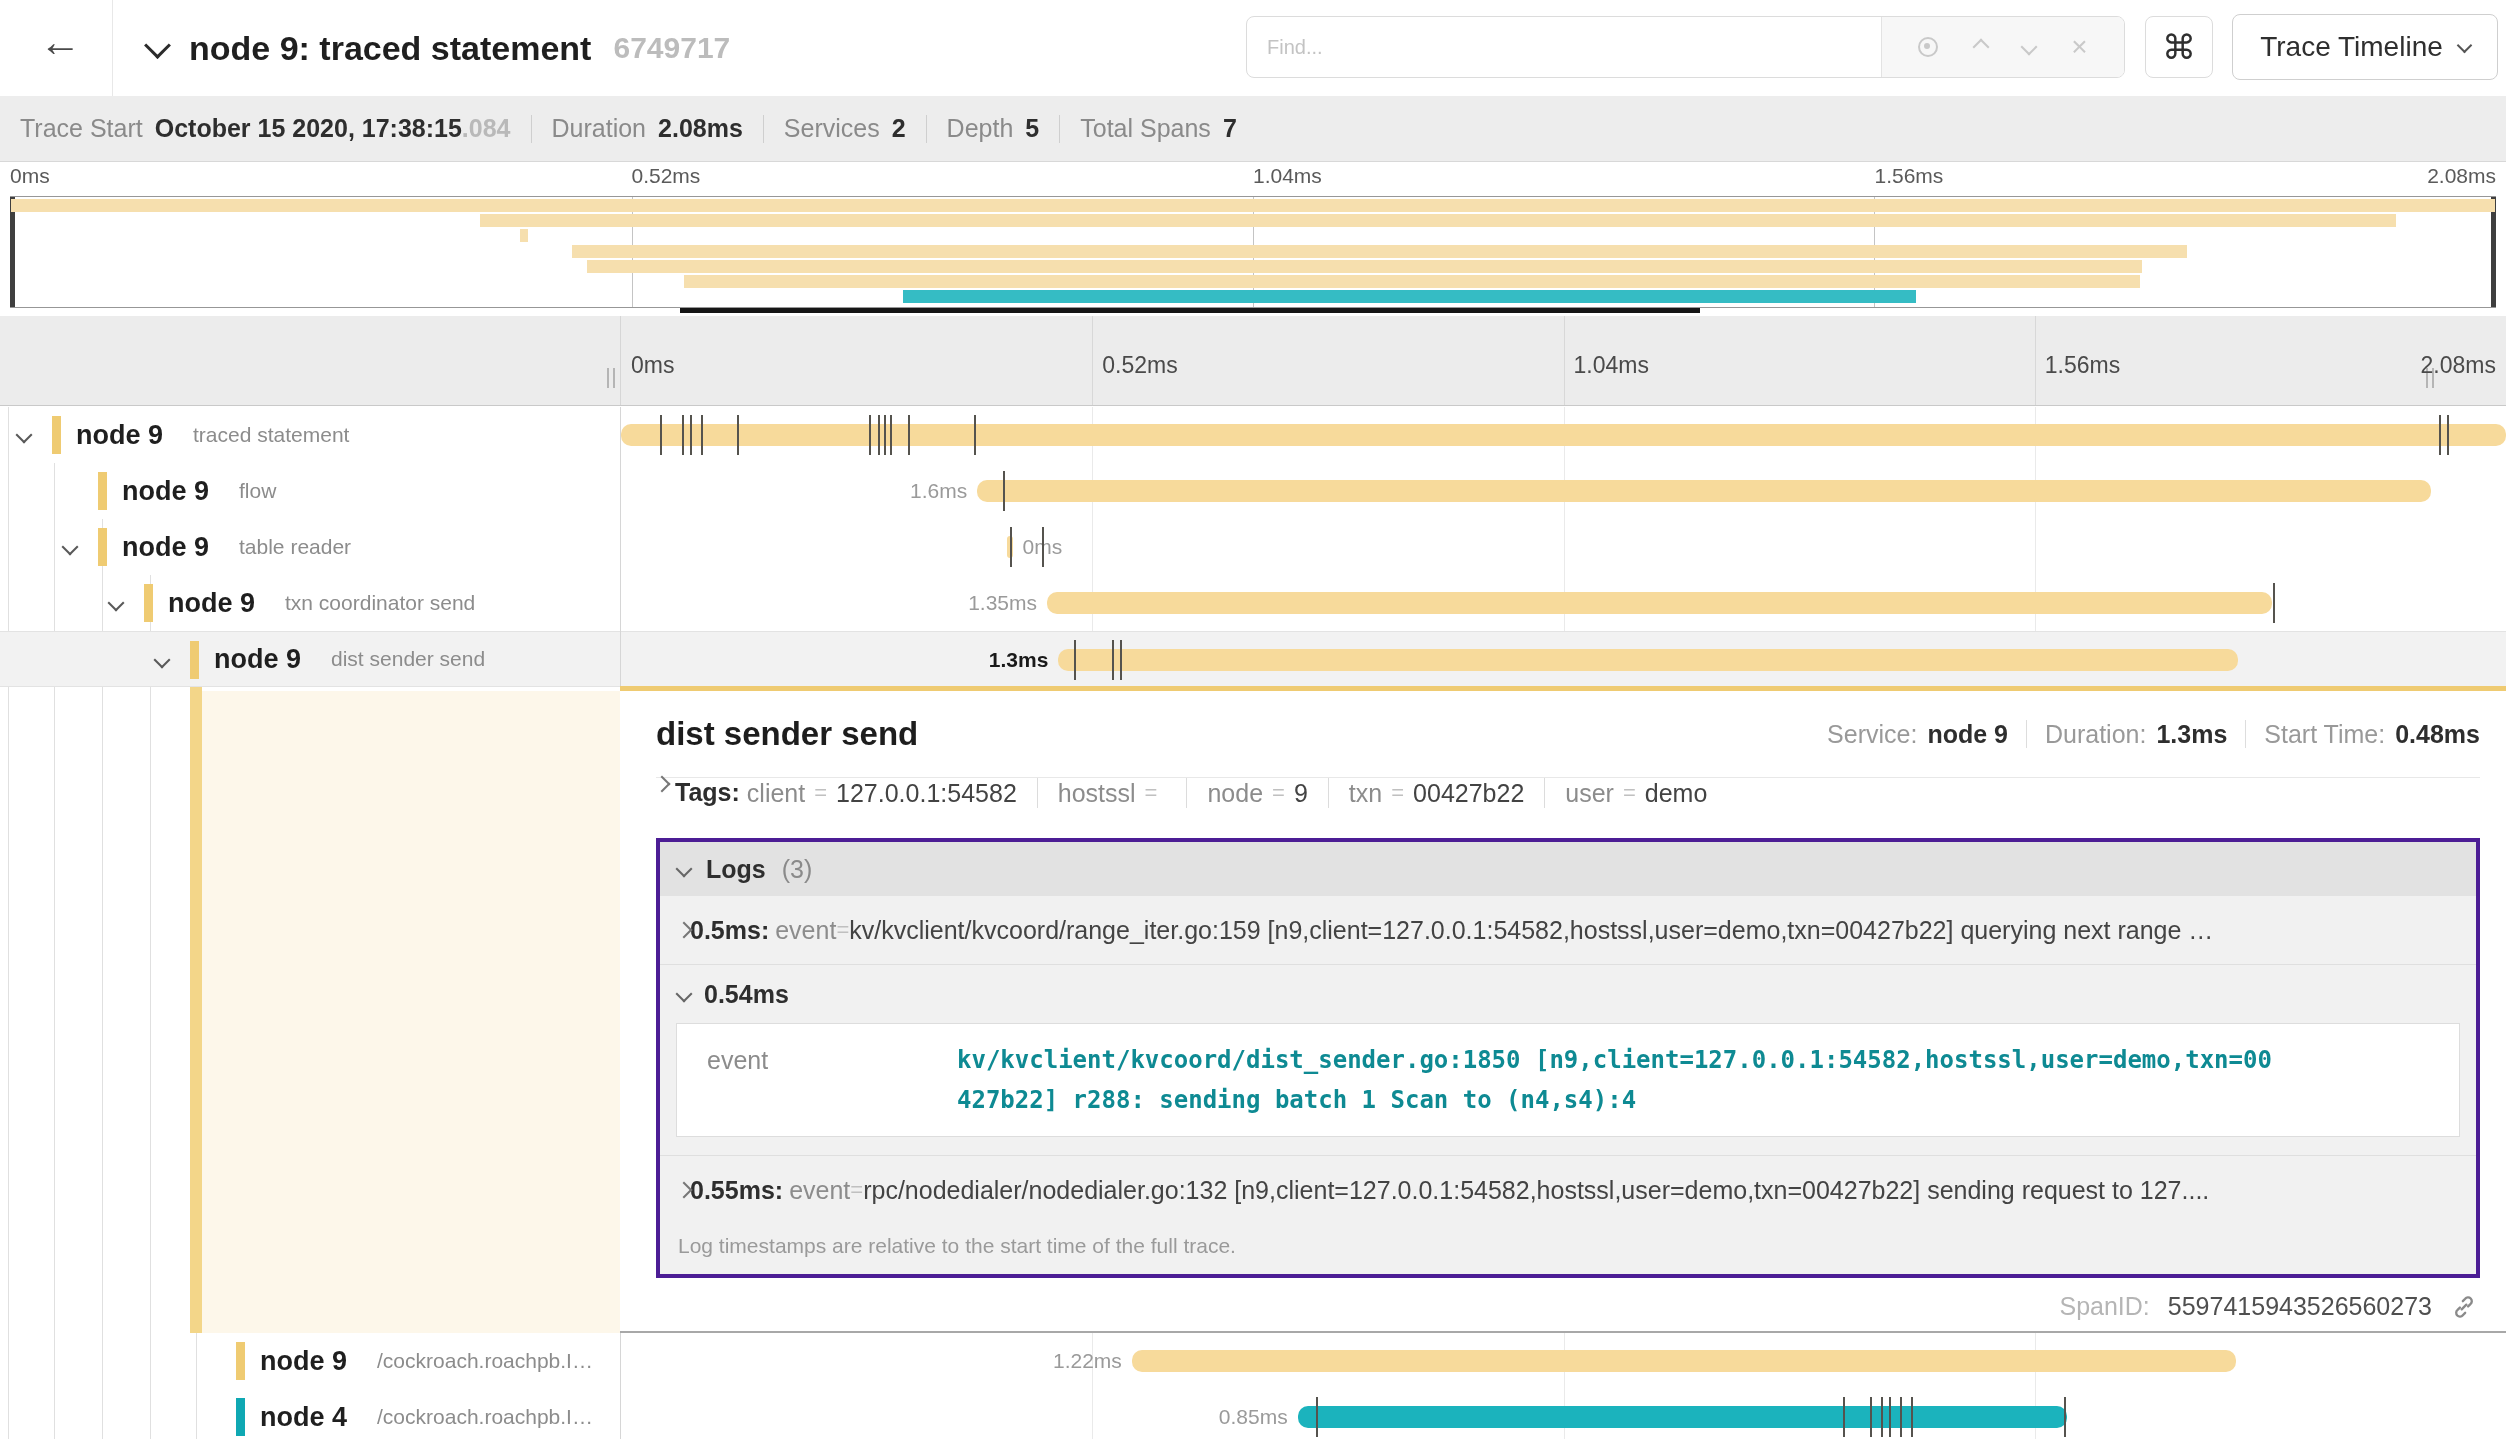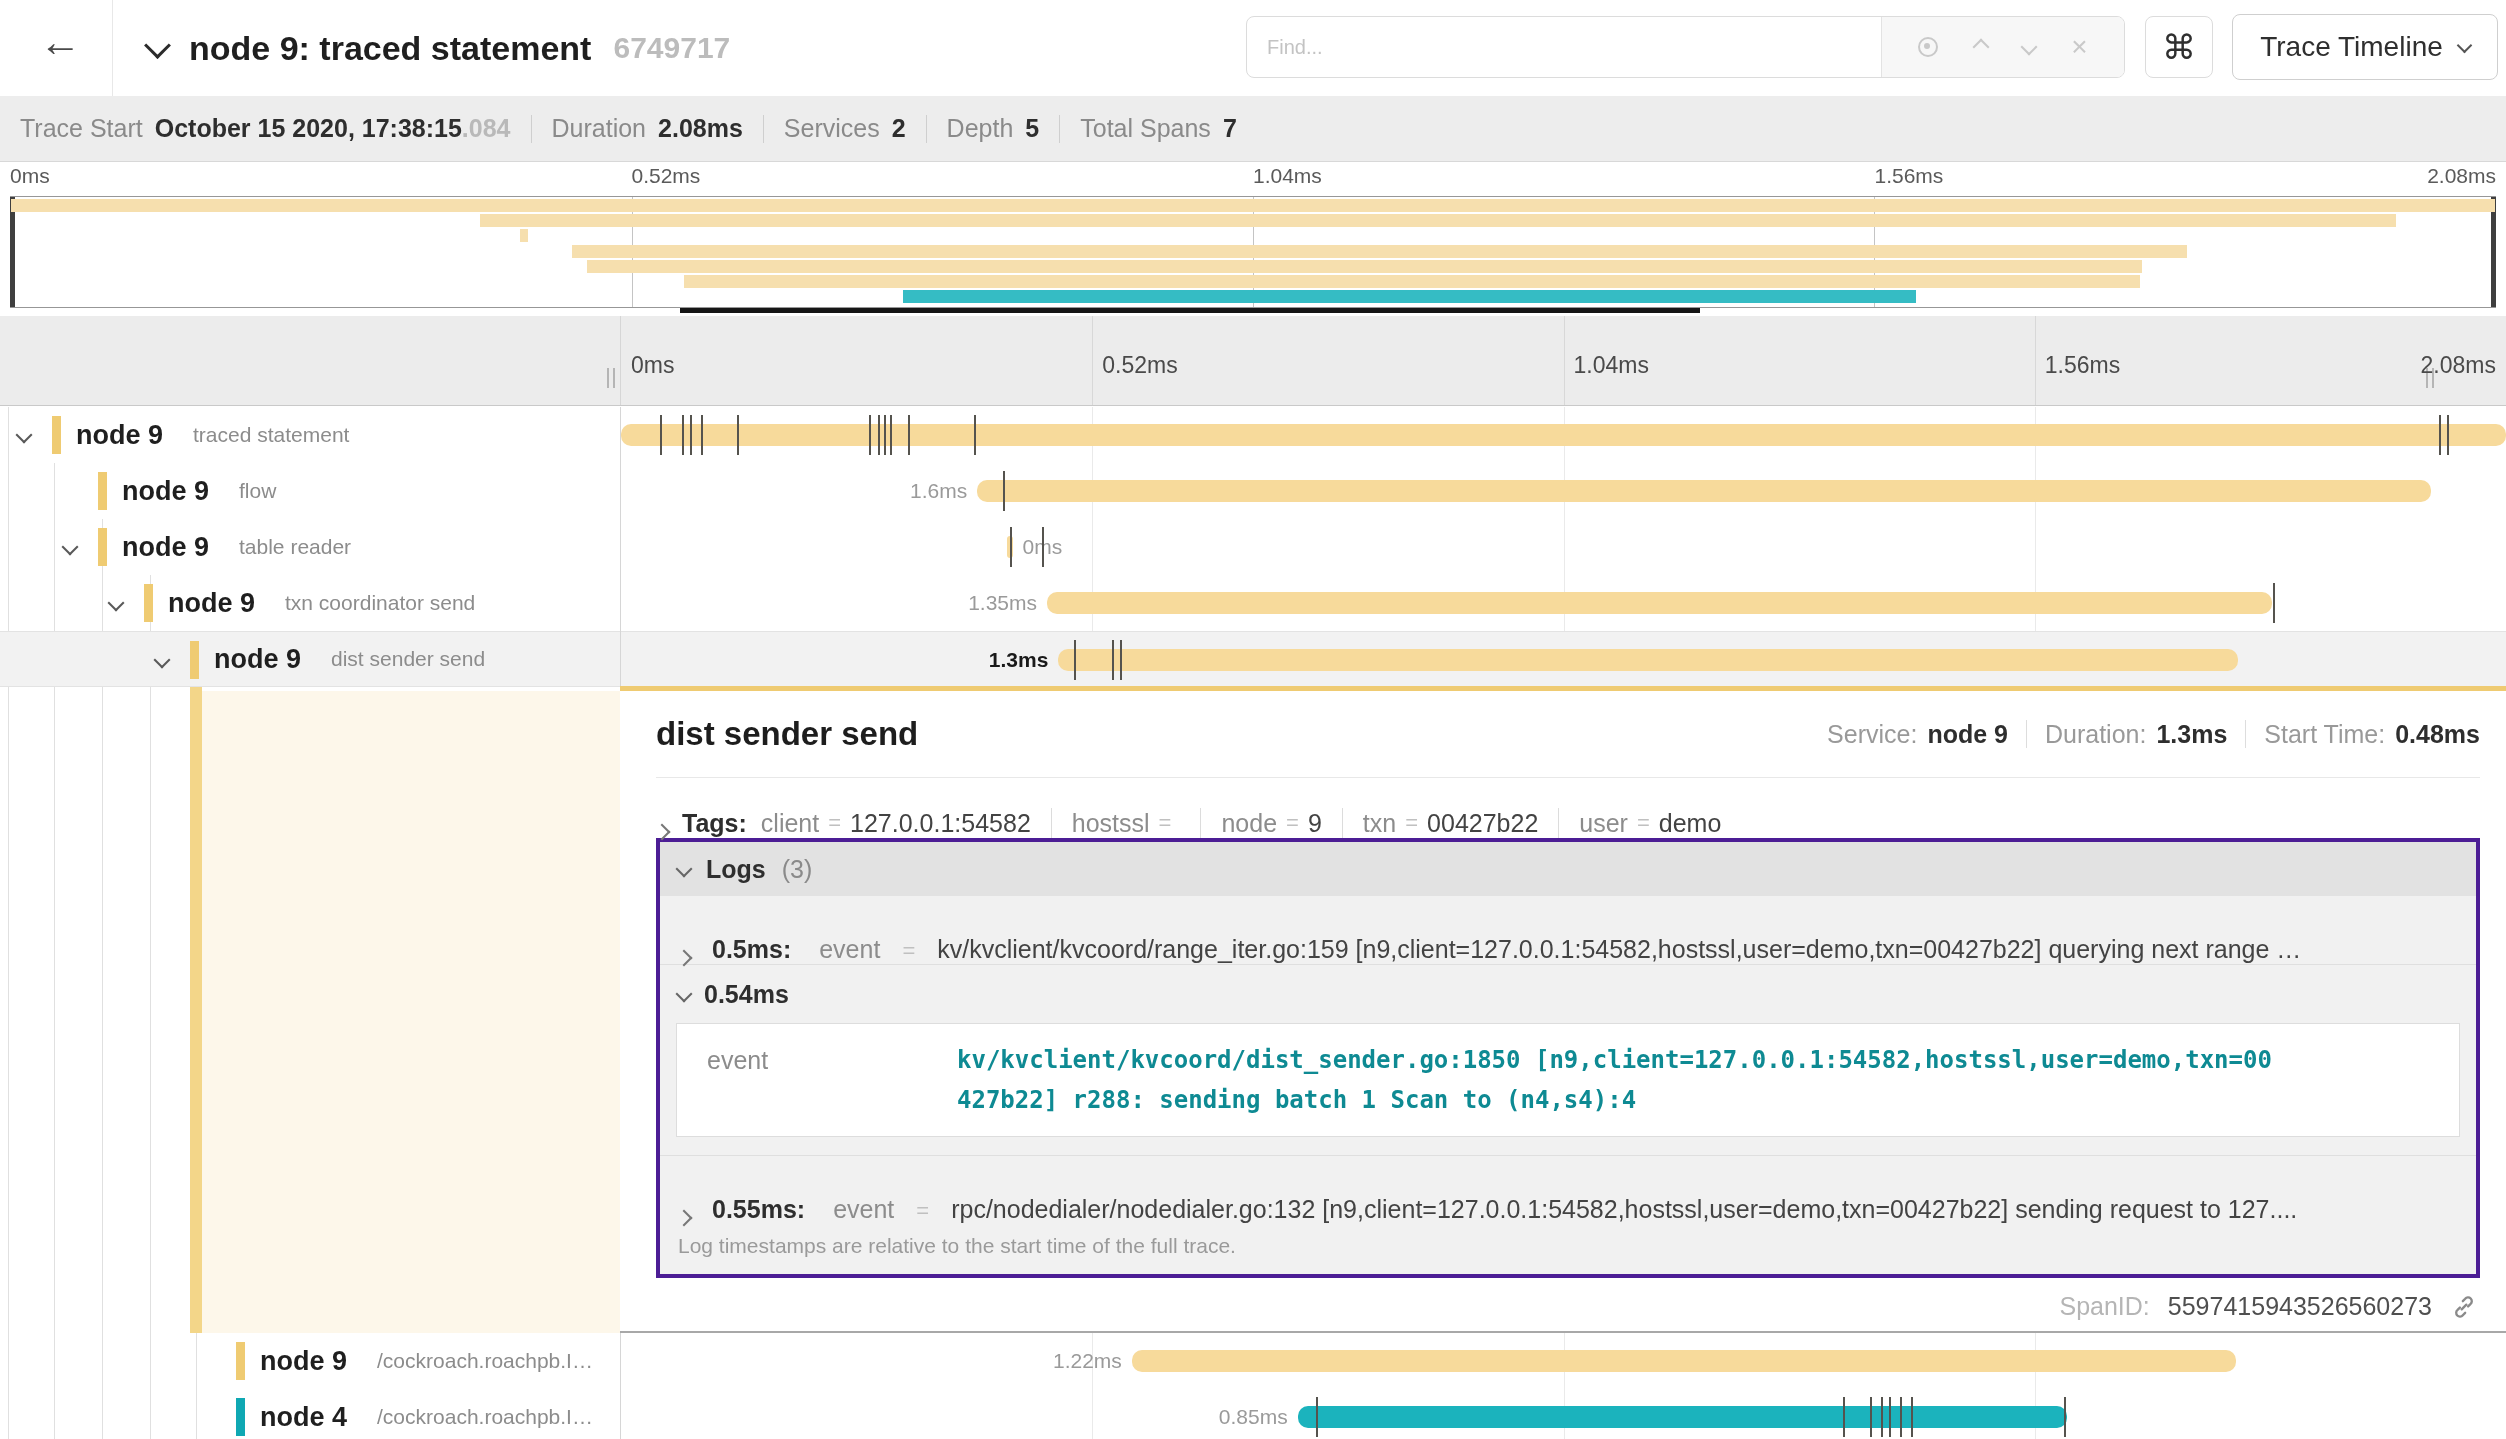--- a/index.html
+++ b/index.html
@@ -85,7 +85,7 @@
   .d-meta .lab{color:#999;}
   .d-meta .val{color:#2e2e2e;font-weight:bold;margin-left:10px;}
   .d-meta .div{width:1px;height:28px;background:#ddd;margin:0 18px;}
-  .d-tags{height:60px;display:flex;align-items:flex-end;font-size:25px;gap:14px;}
+  .d-tags{height:60px;display:flex;align-items:flex-start;font-size:25px;gap:7px;}
   .d-tags .chev{color:#777;}
   .tags-label{font-weight:bold;color:#2e2e2e;}
   #tagsList{display:flex;align-items:center;}

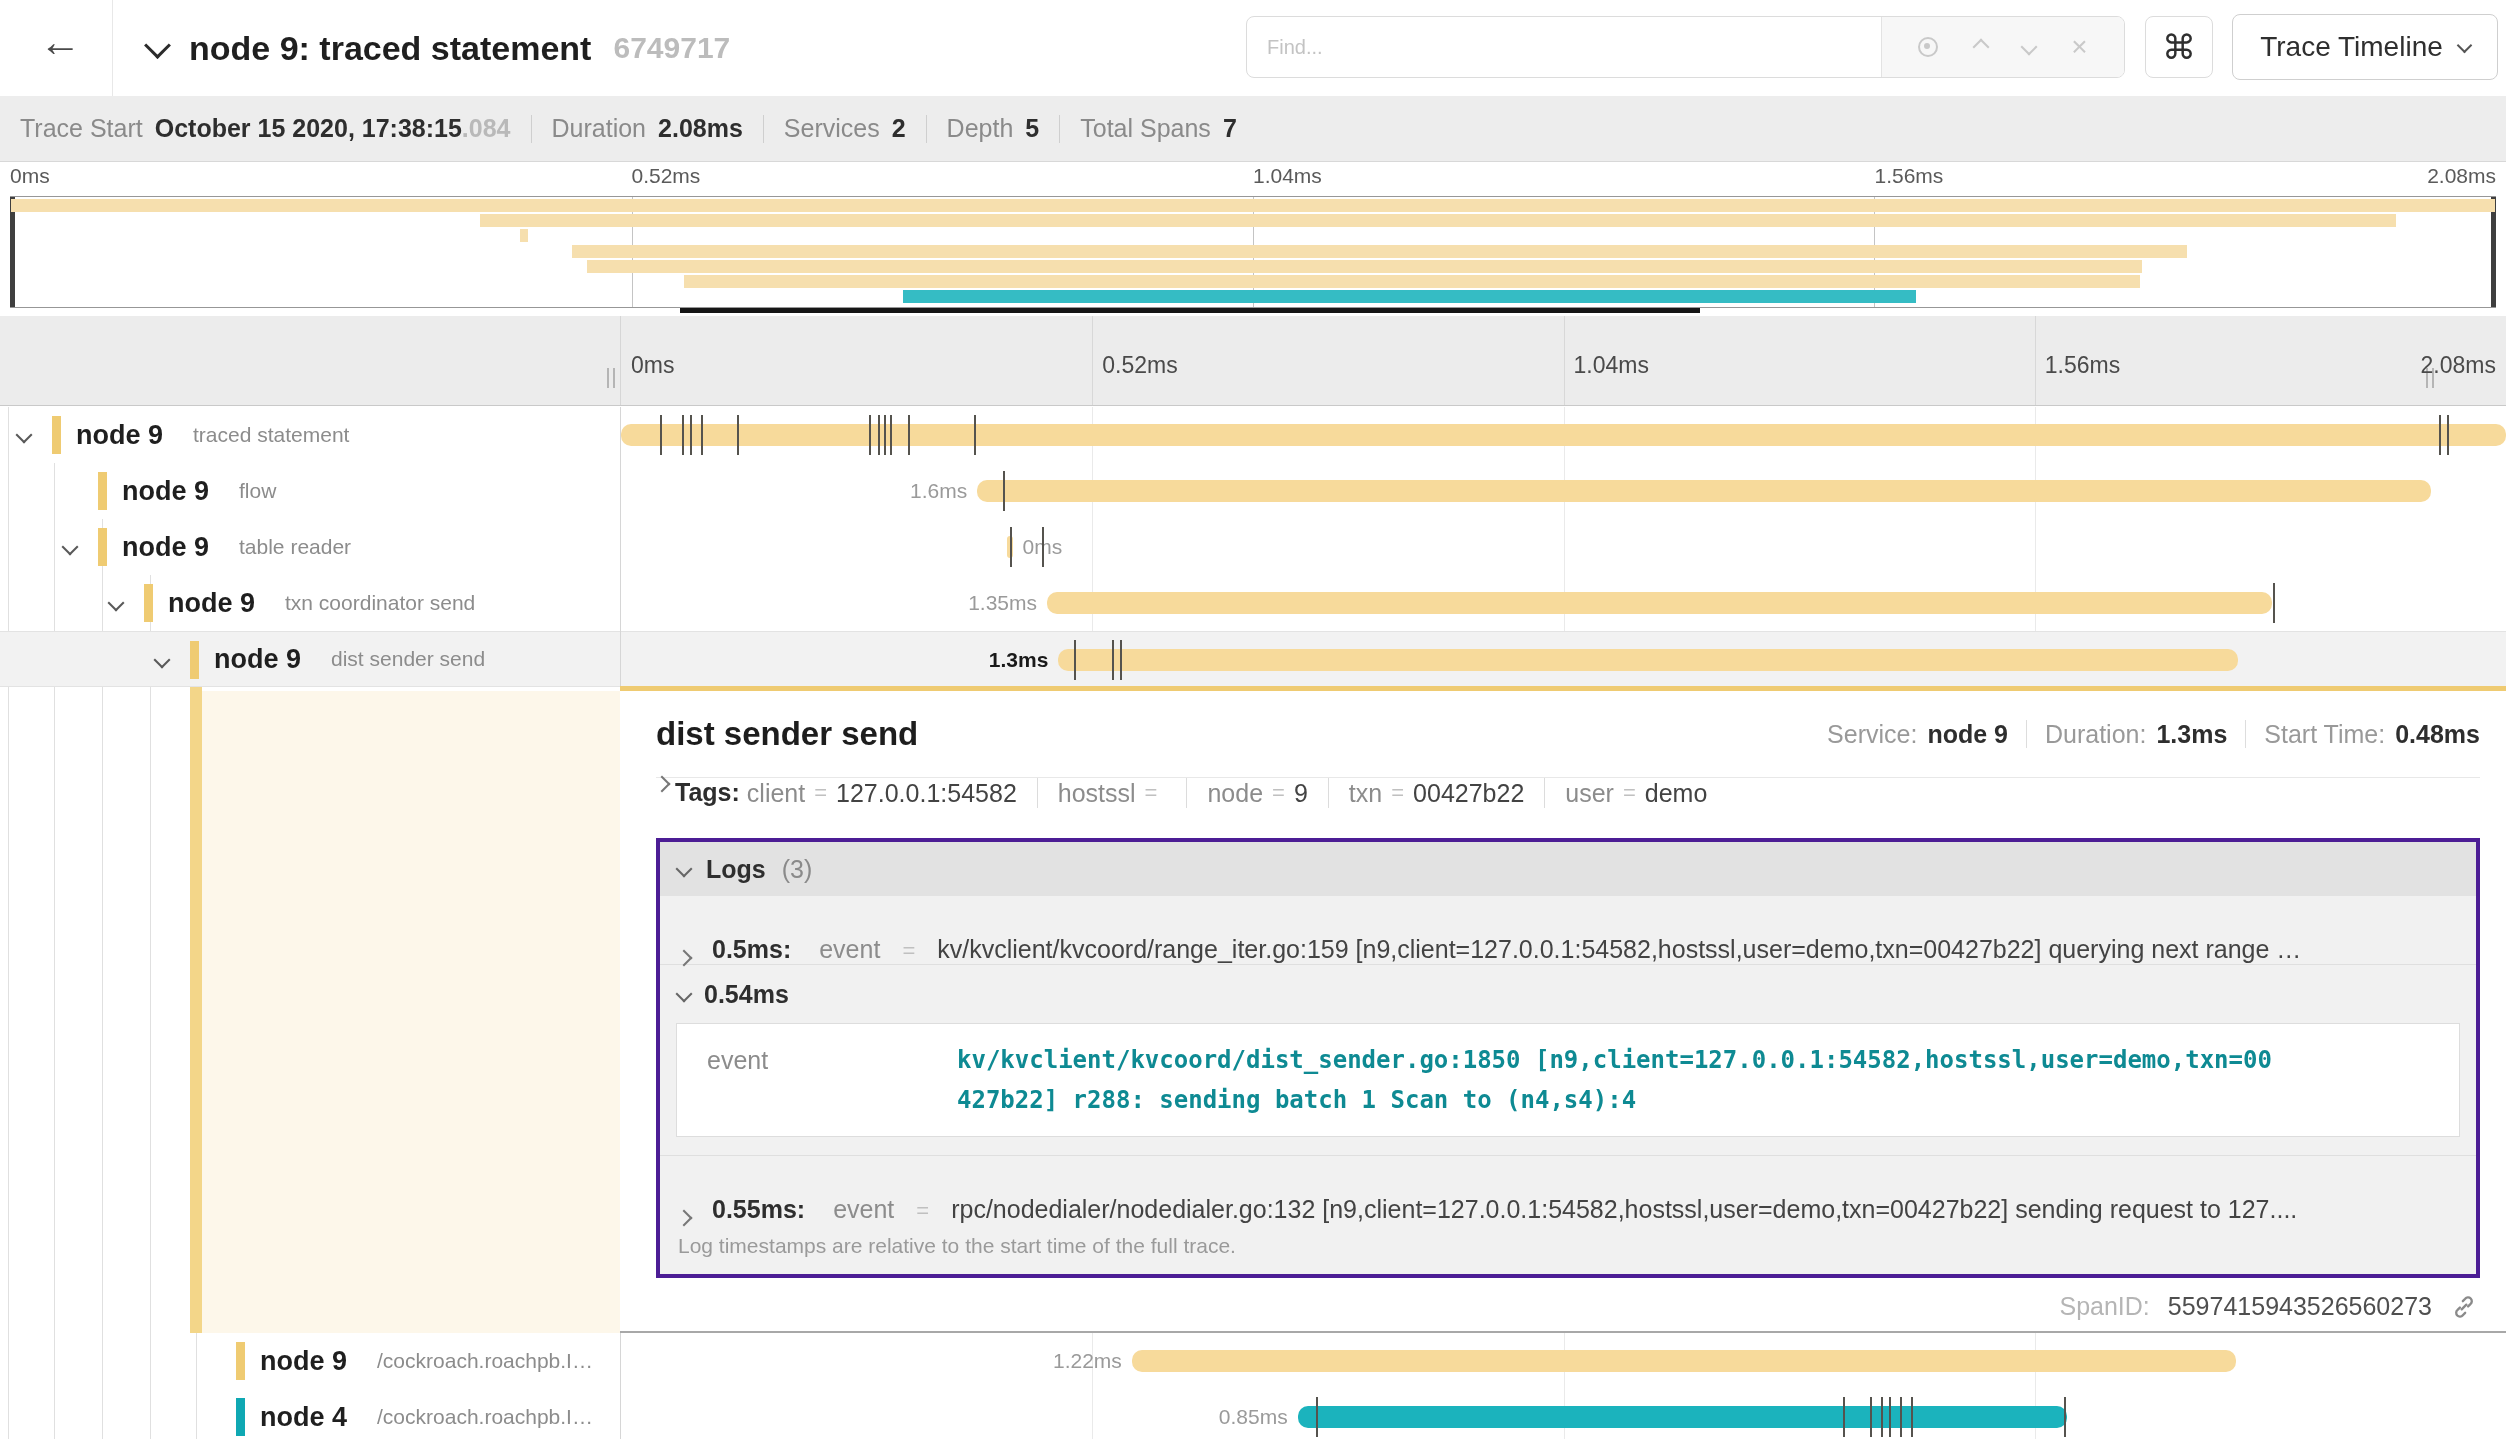--- a/index.html
+++ b/index.html
@@ -98,7 +98,7 @@
   .logs-head .chev{color:#666;}
   .logs-title{font-weight:bold;color:#2e2e2e;}
   .logs-count{color:#8a8a8a;}
-  .log-row{display:flex;align-items:flex-end;gap:22px;padding:0 18px;height:68px;font-size:25px;}
+  .log-row{display:flex;align-items:center;gap:0;padding:0 18px;height:68px;font-size:25px;}
   .log-row .chev{color:#777;flex:none;}
   .log-time{font-weight:bold;color:#2e2e2e;}
   .log-key{color:#8c8c8c;margin-left:6px;}

